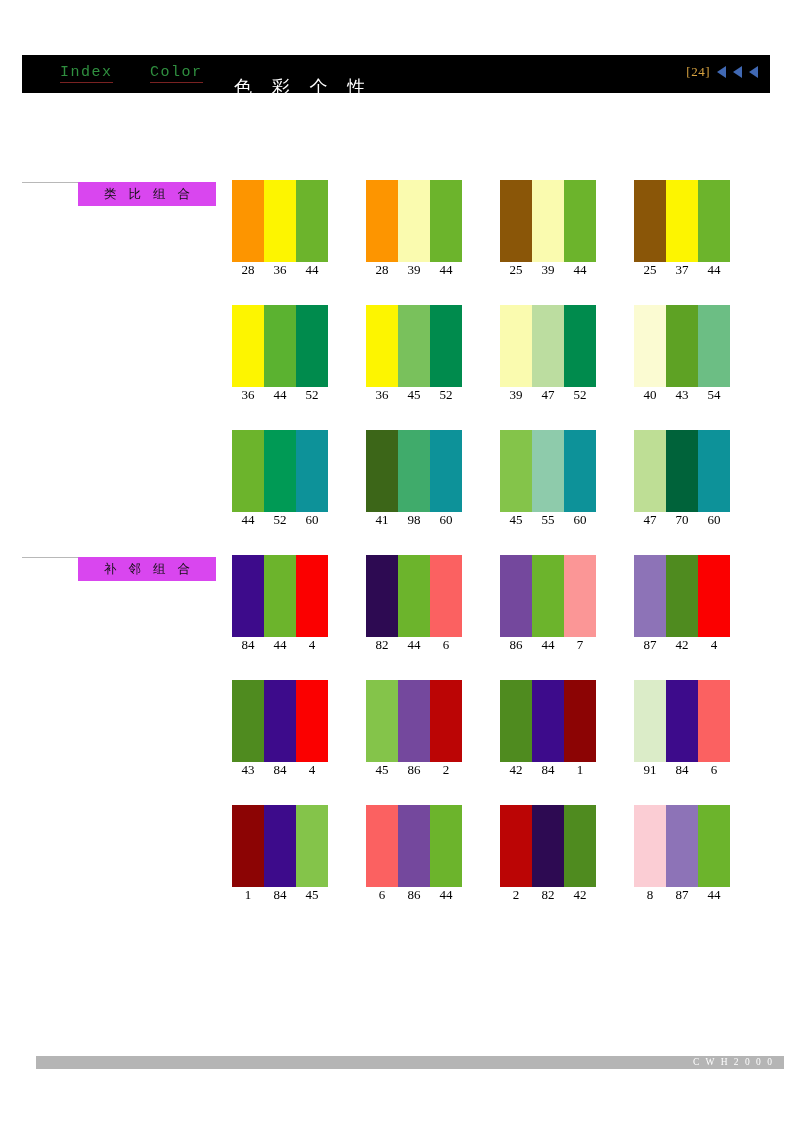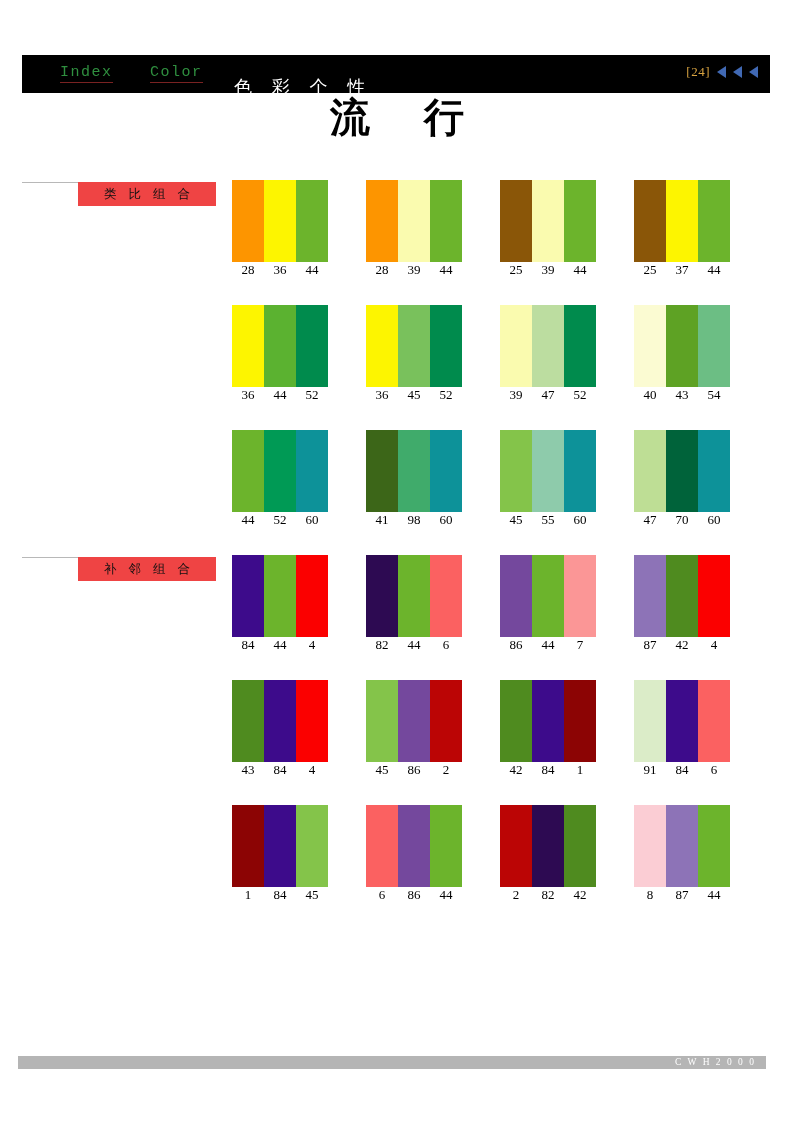--- a/index.html
+++ b/index.html
@@ -194,7 +194,6 @@
     </div>
   </div>
 
-  <div class="big-title">流  行</div>
 
   <div class="grid" id="grid-root">
       <div class="section-label-wrap" style="top: 182px;">

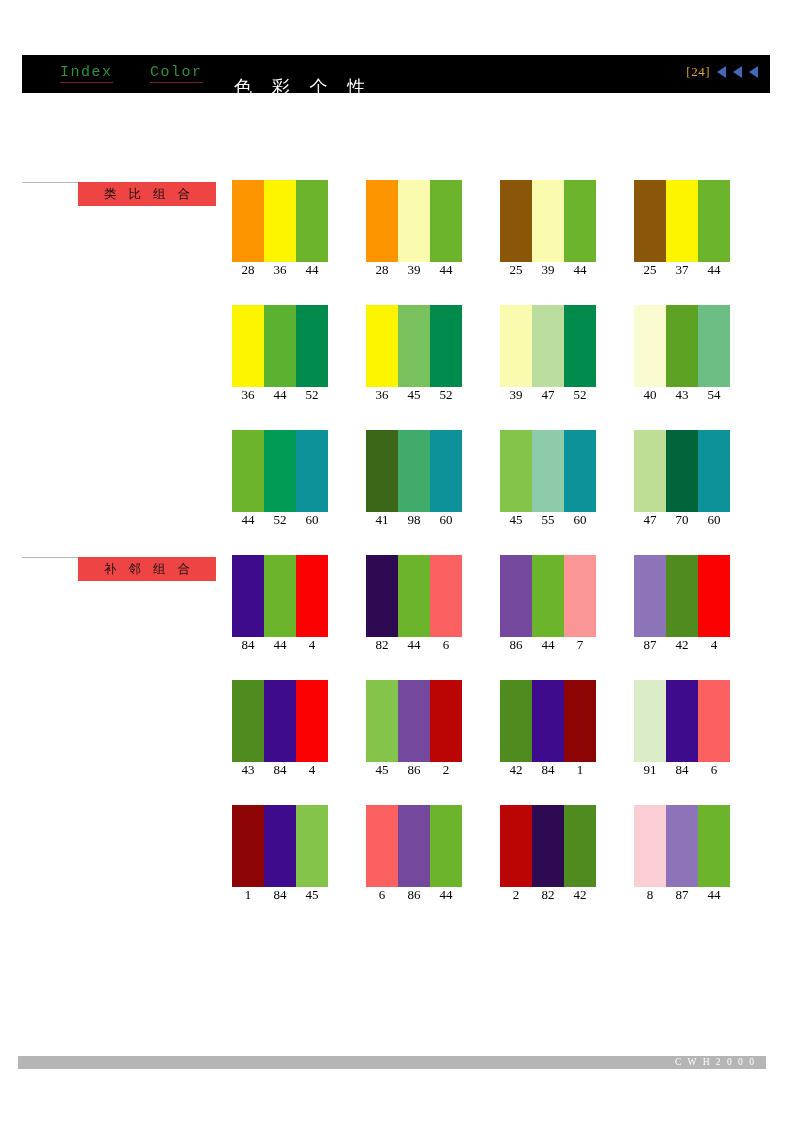--- a/index.html
+++ b/index.html
@@ -117,7 +117,7 @@
     top: 0;
     width: 138px;
     height: 24px;
-    background: #ef4444;
+    background: #d946ef;
     font-family: "DejaVu Sans", sans-serif;
     font-size: 12.5px;
     color: #111111;

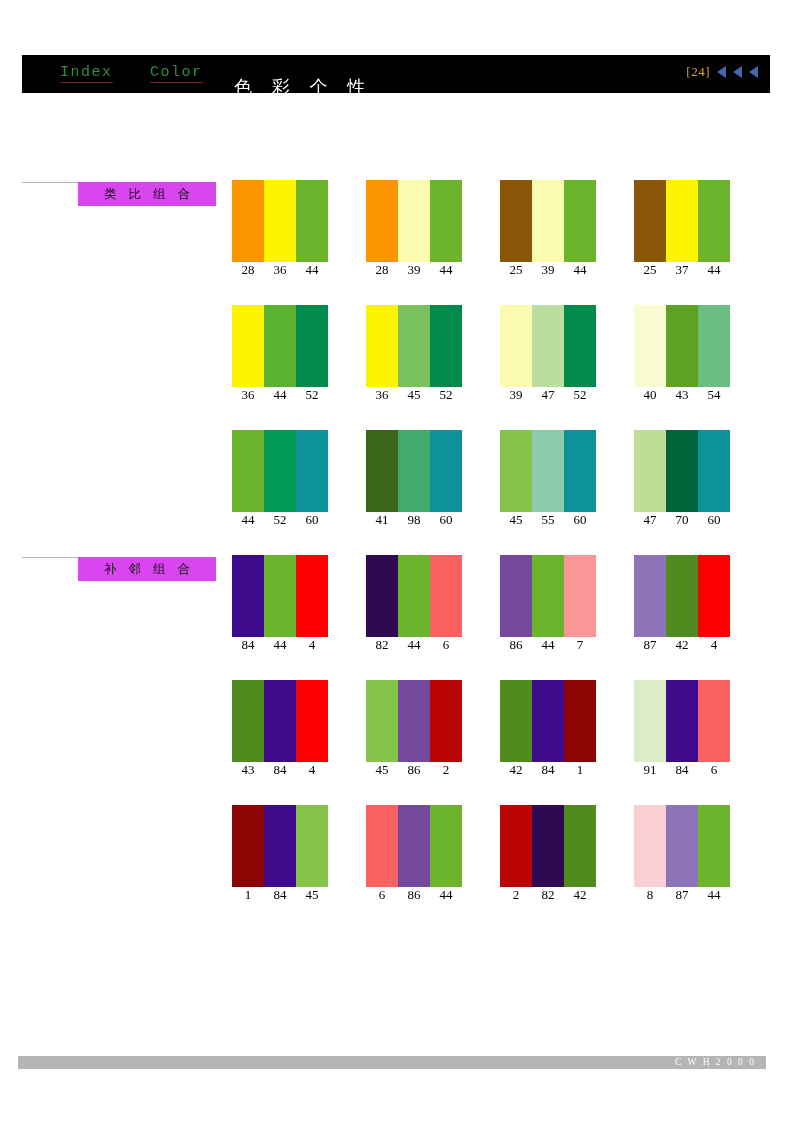--- a/index.html
+++ b/index.html
@@ -160,7 +160,7 @@
   
   .footer-bar {
     position: absolute;
-    left: 18px;
+    left: 36px;
     top: 1056px;
     width: 748px;
     height: 13px;

